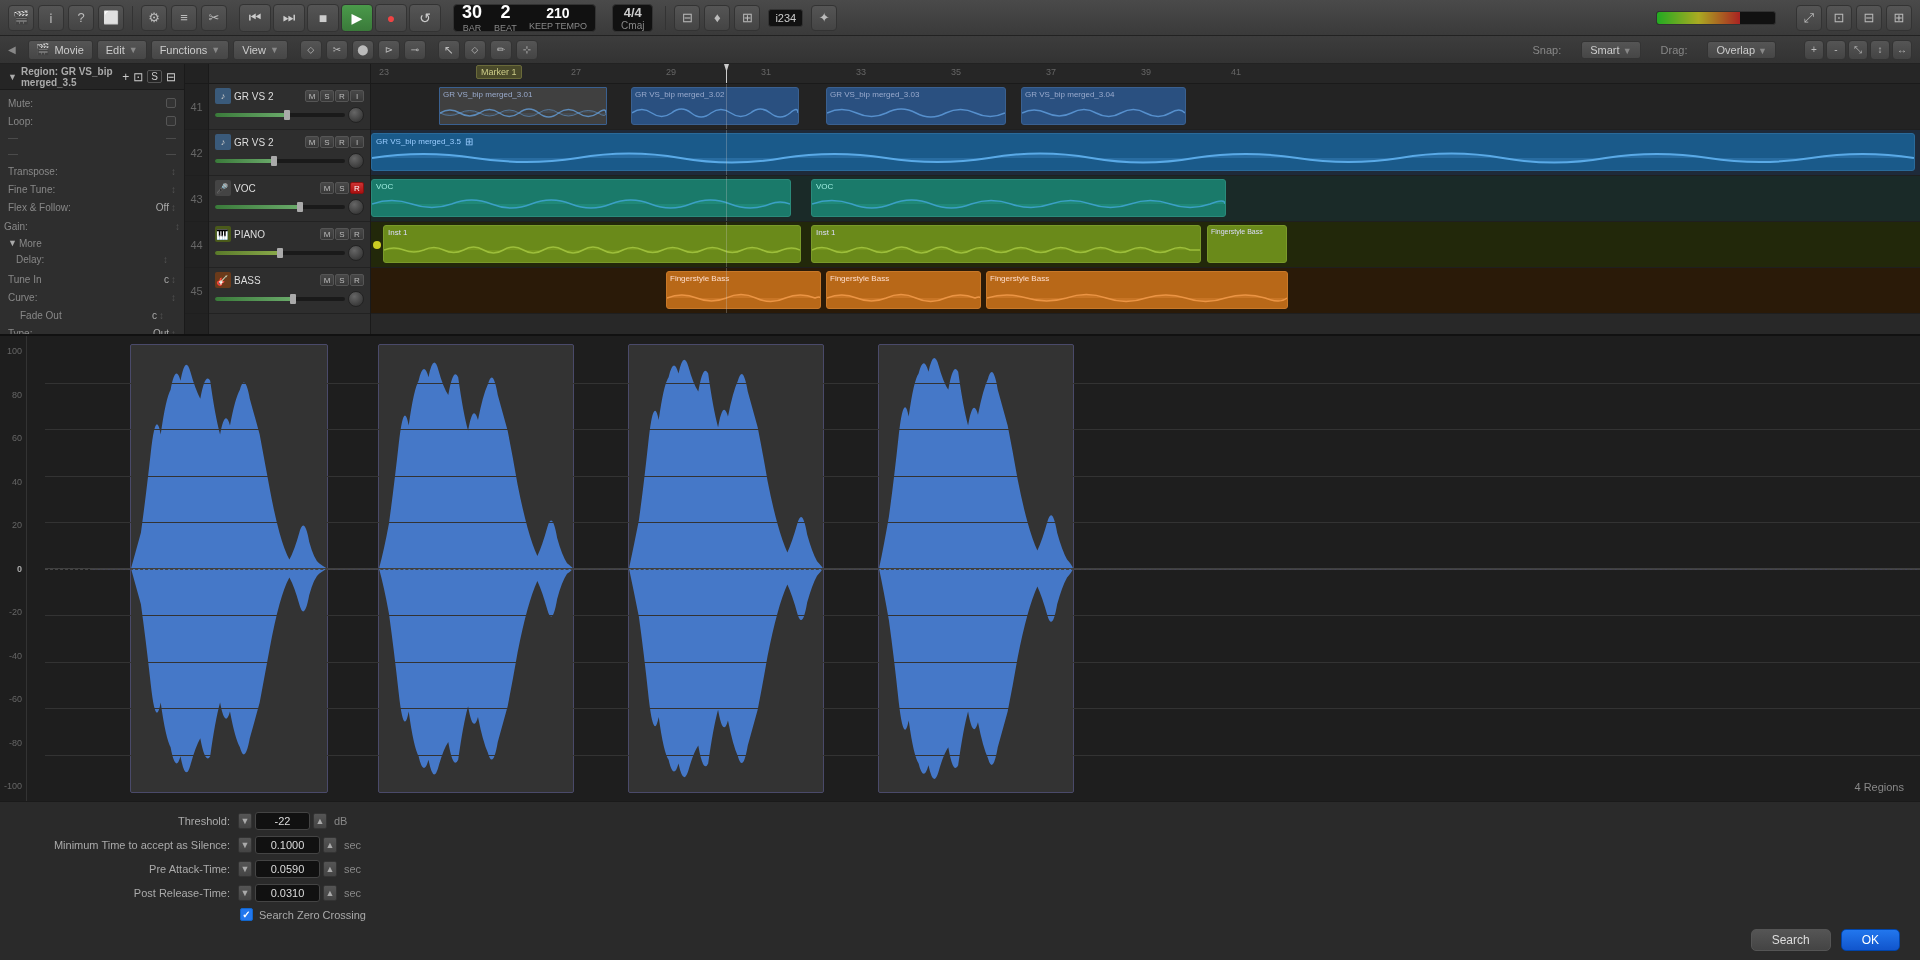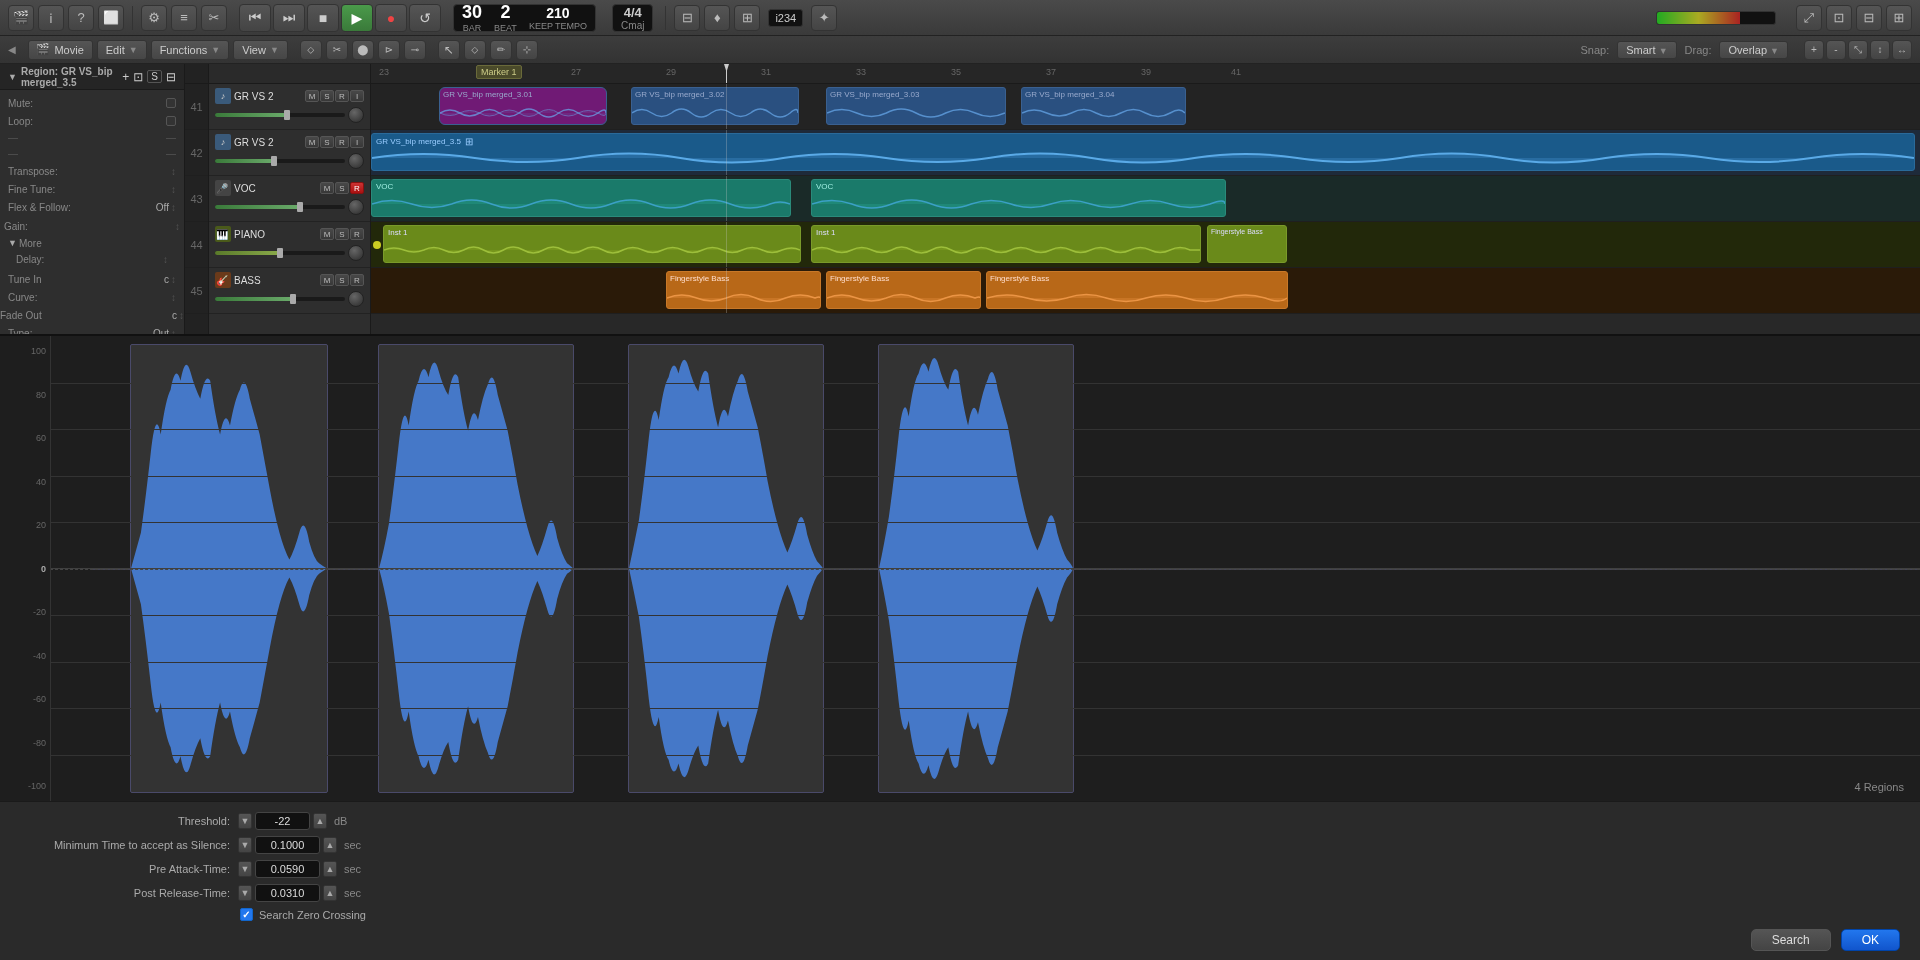--- a/index.html
+++ b/index.html
@@ -129,7 +129,7 @@
     .chevron { font-size: 9px; color: #888; }
     .snap-section {
       margin-left: auto;
-      display: flex; align-items: center; gap: 8px;
+      display: flex; align-items: center; gap: 20px;
     }
     .snap-label { color: #888; font-size: 11px; }
     .snap-val {

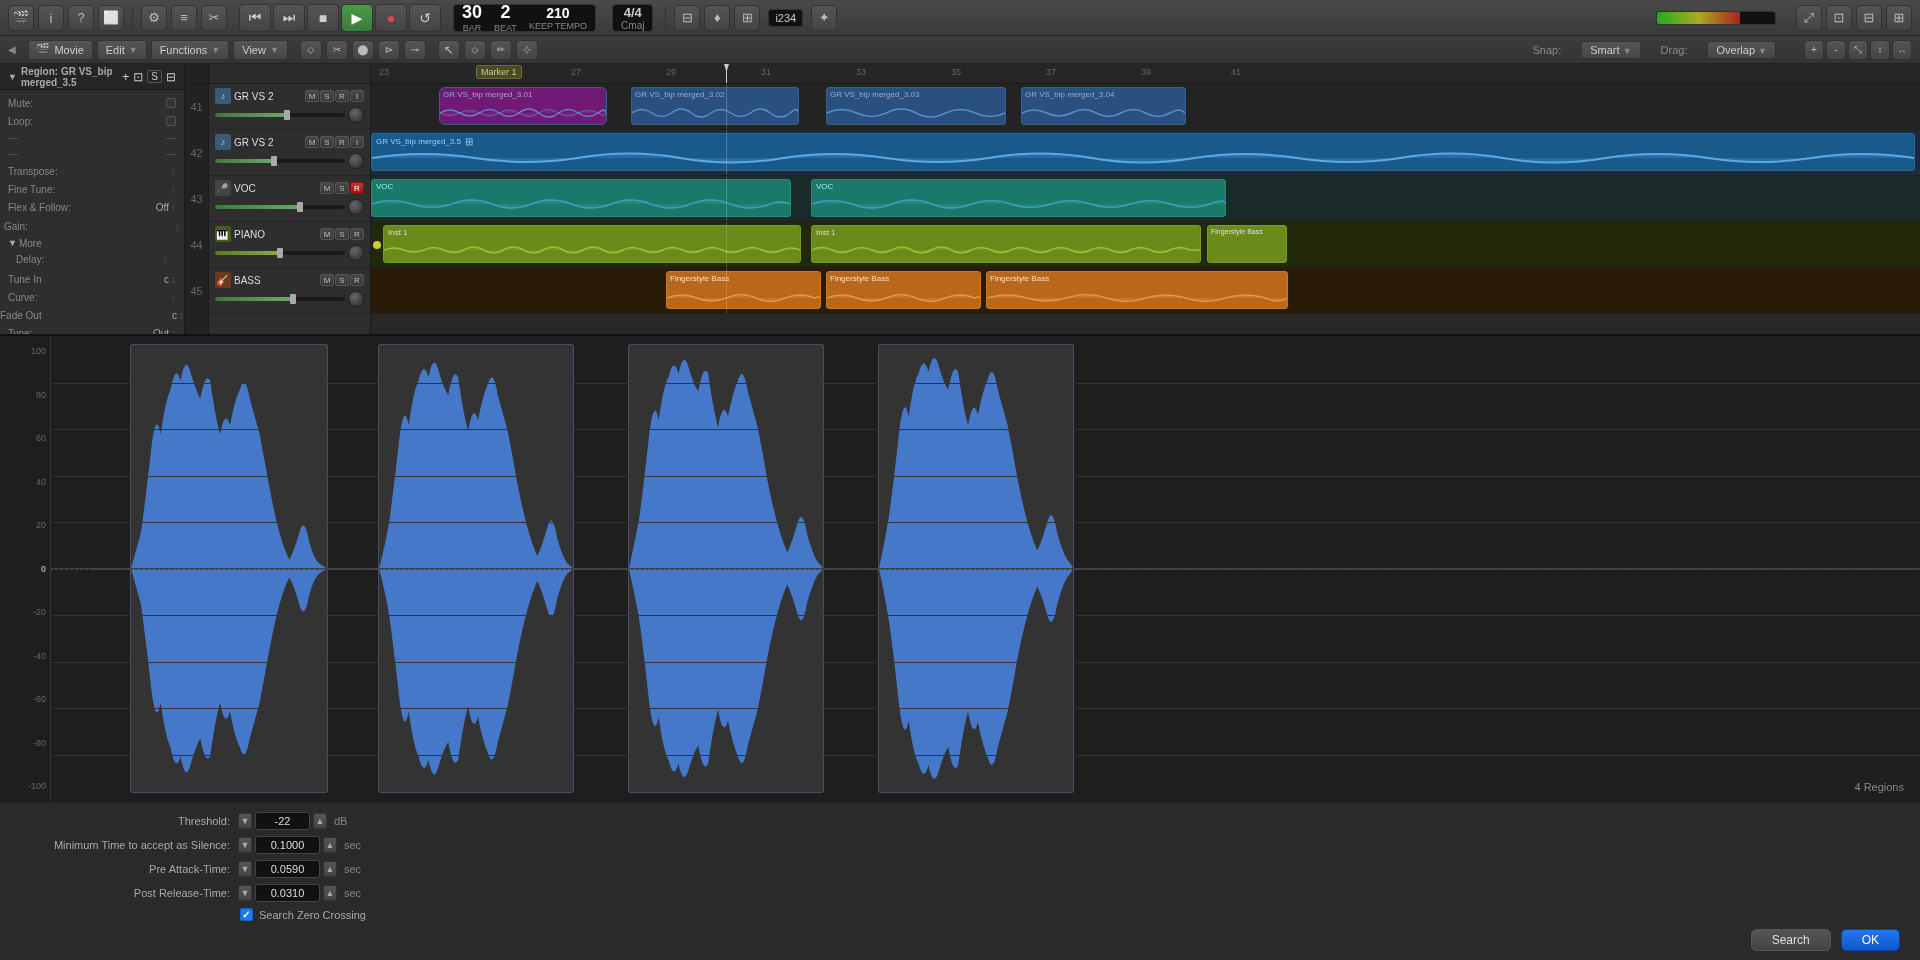--- a/index.html
+++ b/index.html
@@ -468,7 +468,7 @@
       <div style="height:46px;border-bottom:1px solid #1f1f1f;position:relative;background:#232323">
         <div style="position:absolute;left:355px;top:0;bottom:0;width:1px;background:rgba(200,200,200,0.3);z-index:10"></div>
 
-        <div style="position:absolute;left:68px;top:3px;width:168px;height:38px;background:#701a75;border:1px solid #3a6090;border-radius:6px;overflow:hidden;cursor:pointer">
+        <div style="position:absolute;left:68px;top:3px;width:168px;height:38px;background:#404040;border:1px solid #3a6090;border-radius:1px;overflow:hidden;cursor:pointer">
           <div style="font-size:8px;padding:2px 3px;color:#9ac;white-space:nowrap">GR VS_bip merged_3.01</div>
           <svg style="position:absolute;bottom:0;left:0;right:0;width:100%;height:22px" viewBox="0 0 168 22" preserveAspectRatio="none">
             <path d="M0,11 Q10,5 20,11 Q30,17 40,11 Q50,4 60,11 Q70,18 80,11 Q90,3 100,11 Q110,19 120,11 Q130,4 140,11 Q150,18 160,11 Q168,5 168,11" stroke="#6aabee" stroke-width="1.5" fill="none" opacity="0.7"></path>

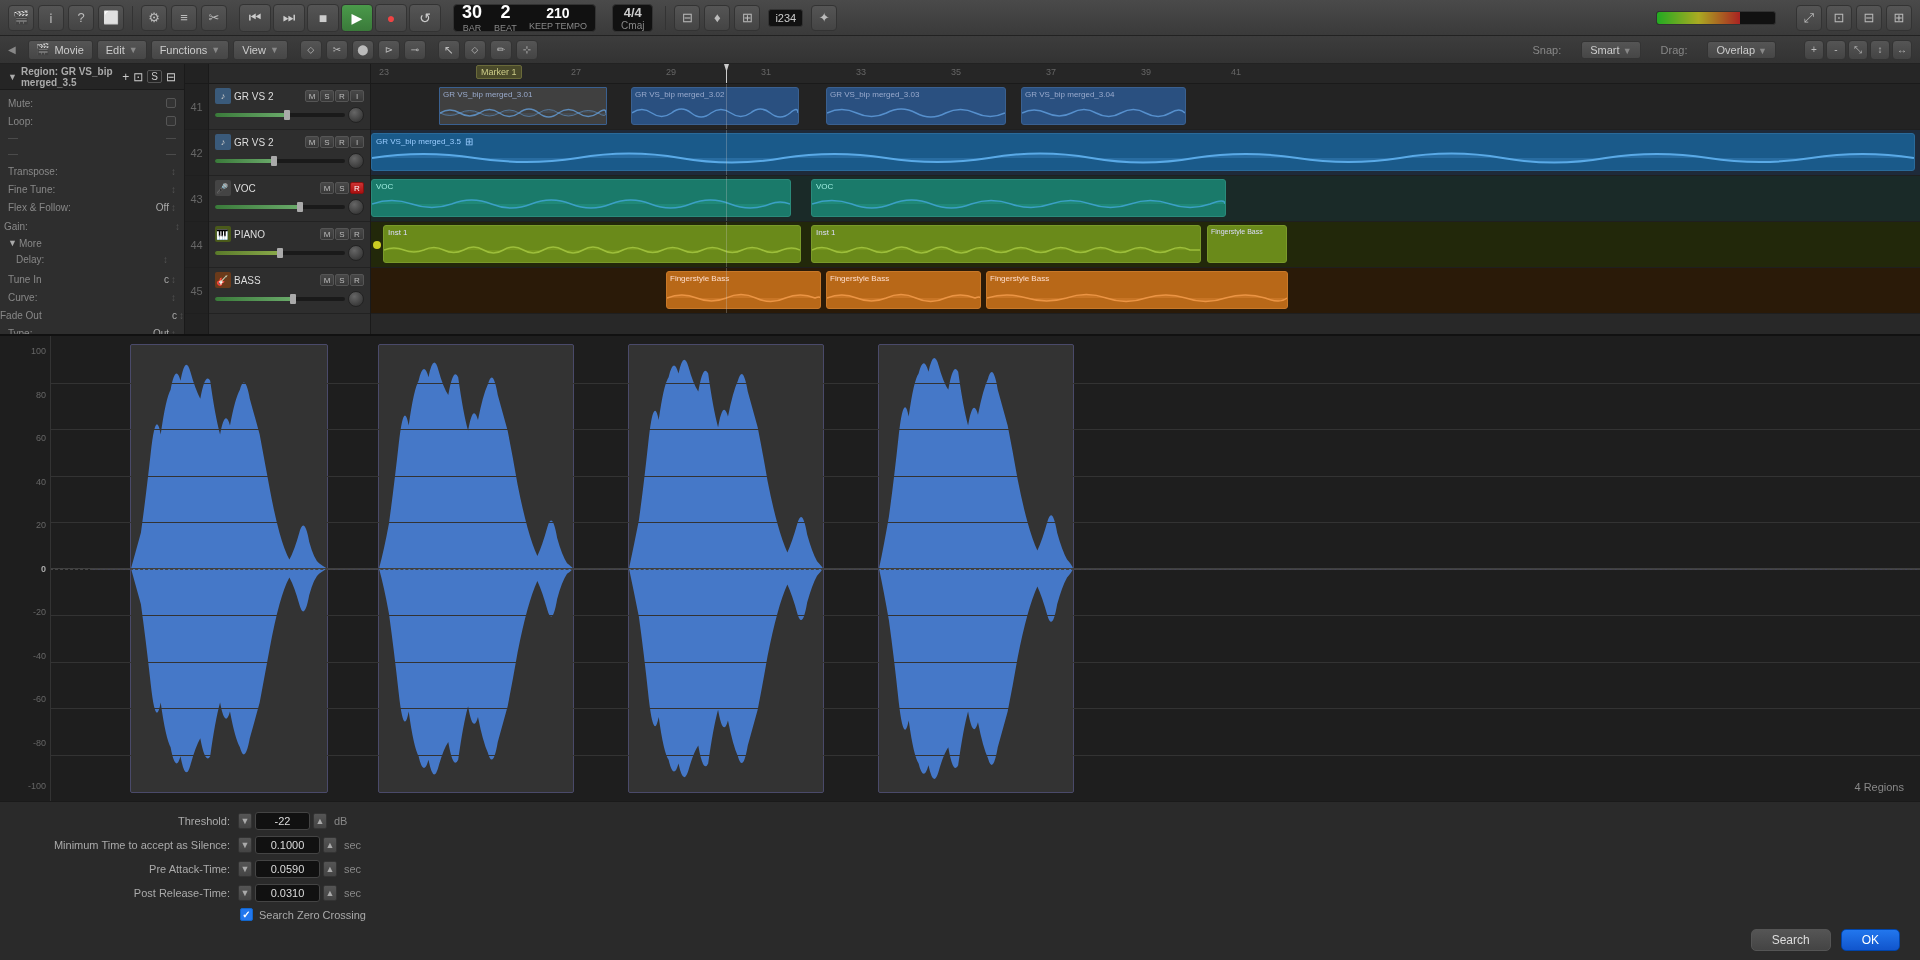--- a/index.html
+++ b/index.html
@@ -318,7 +318,7 @@
         <span style="color:#888;font-size:10px;flex:1">Curve:</span>
         <span style="font-size:10px;color:#555">↕</span>
       </div>
-      <div style="display:flex;align-items:center;padding:2px 0;min-height:18px">
+      <div style="display:flex;align-items:center;padding:2px 20px;min-height:18px">
         <span style="color:#888;font-size:10px;flex:1">Fade Out</span>
         <span style="color:#aaa;font-size:10px">c</span>
         <span style="font-size:10px;color:#555;margin-left:2px">↕</span>

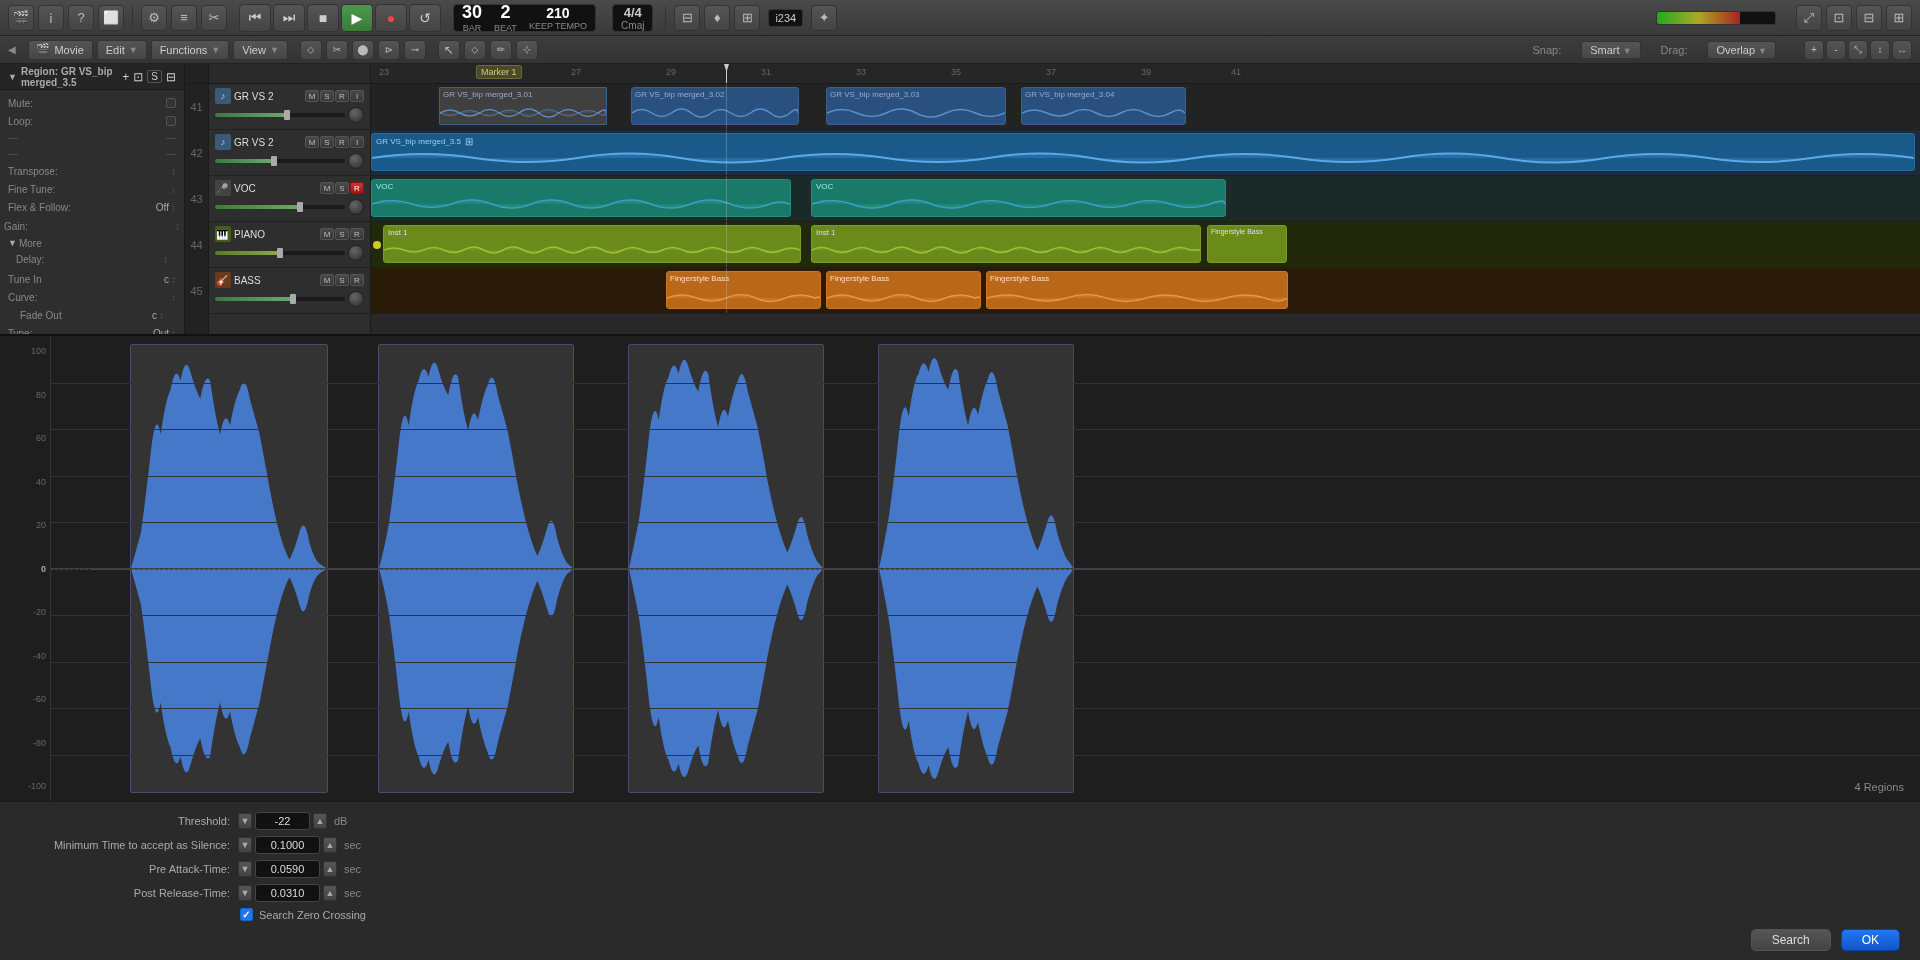--- a/index.html
+++ b/index.html
@@ -586,7 +586,7 @@
 
   <div style="flex:1;background:#1e1e1e;position:relative;overflow:hidden">
 
-    <div style="position:absolute;left:0;top:0;bottom:0;width:51px;display:flex;flex-direction:column;justify-content:space-between;padding:10px 0;z-index:5;background:#1e1e1e;border-right:1px solid #333">
+    <div style="position:absolute;left:0;top:0;bottom:0;width:27px;display:flex;flex-direction:column;justify-content:space-between;padding:10px 0;z-index:5;background:#1e1e1e;border-right:1px solid #333">
       <span style="font-size:9px;color:#666;text-align:right;padding-right:4px">100</span>
       <span style="font-size:9px;color:#666;text-align:right;padding-right:4px">80</span>
       <span style="font-size:9px;color:#666;text-align:right;padding-right:4px">60</span>

